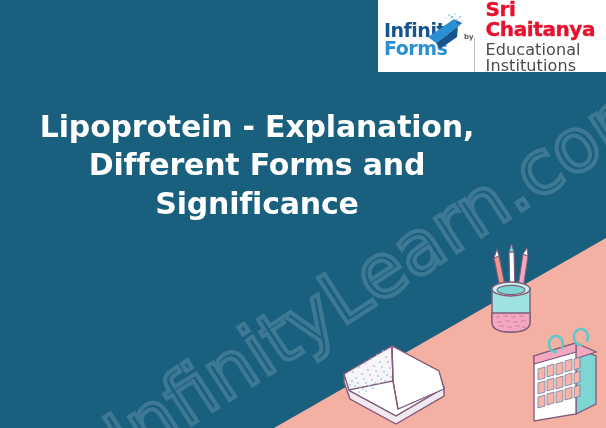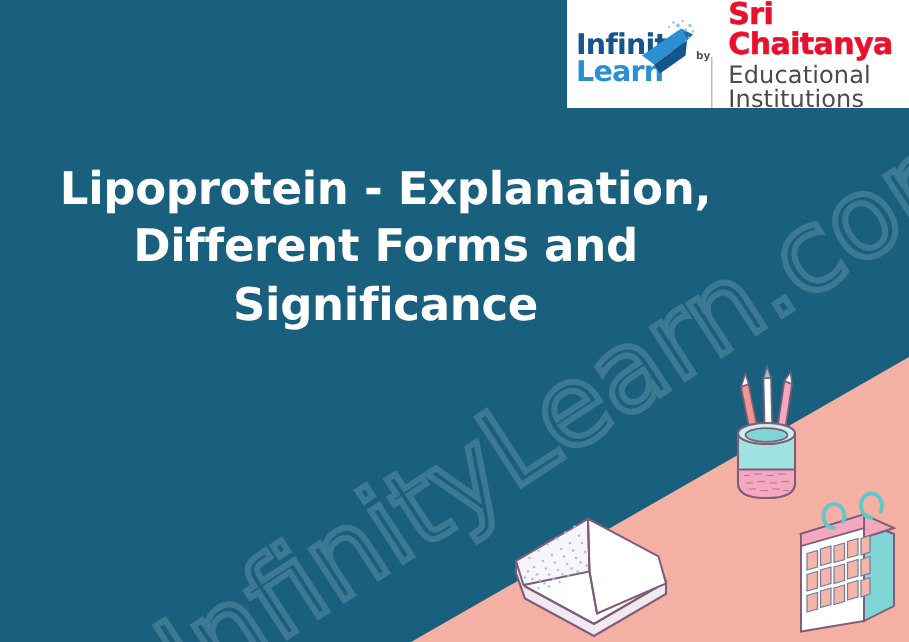--- a/index.html
+++ b/index.html
@@ -288,7 +288,7 @@
 
       <div class="il-block">
         <span class="il-word il-infinity">Infinity</span>
-        <span class="il-word il-learn">Learn</span>
+        <span class="il-word il-learn">Forms</span>
         <svg class="il-swoosh" viewBox="0 0 44 46">
           <polygon points="4,24 30,6 34,14 12,30" fill="#2B8FD4"></polygon>
           <polygon points="30,6 38,10 34,14" fill="#1B6FAE"></polygon>

